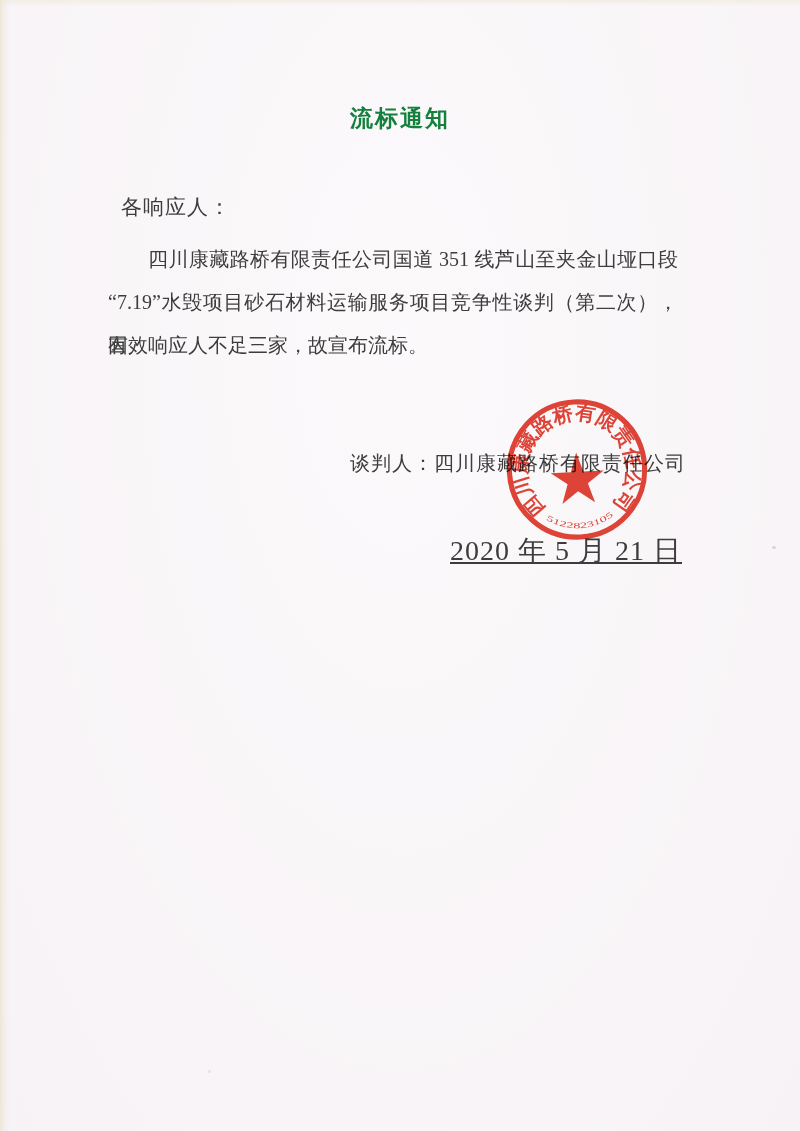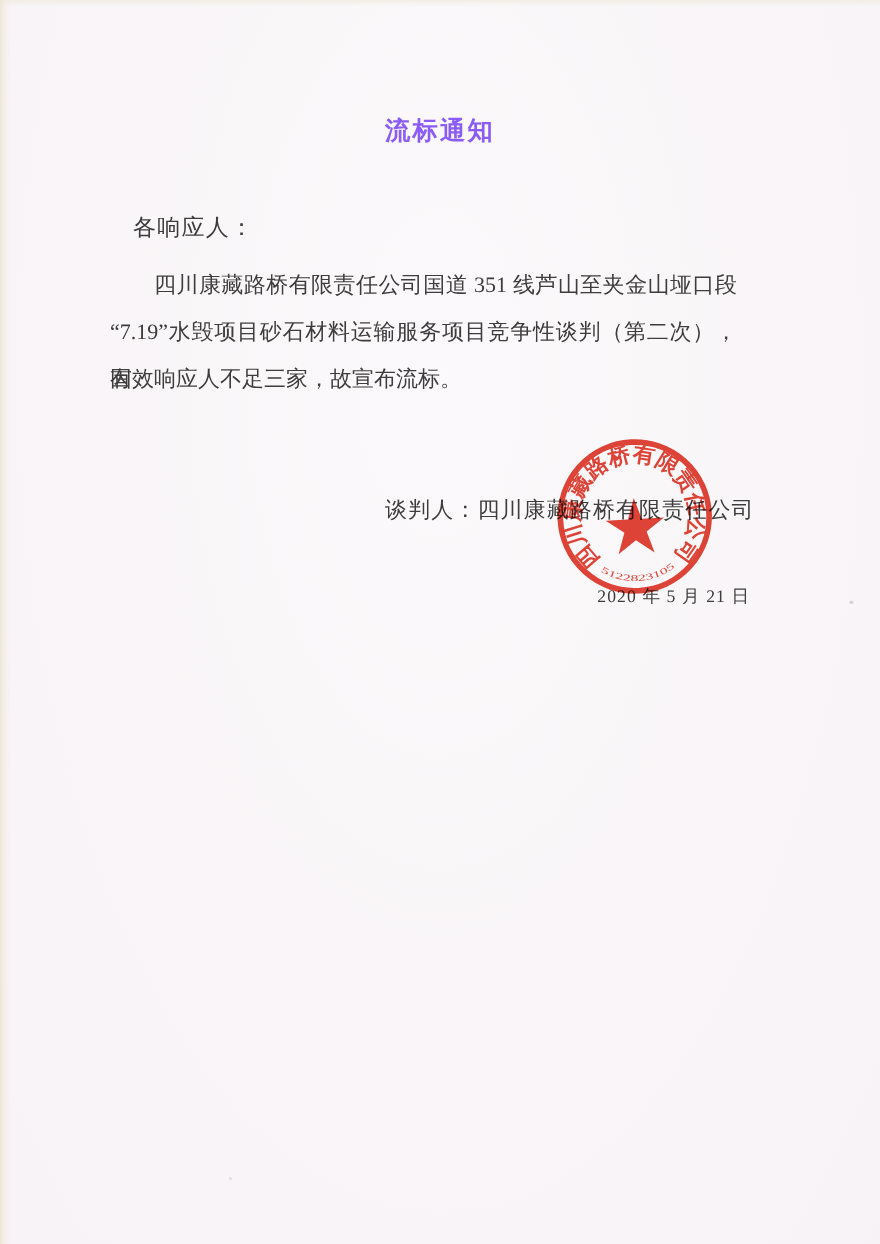--- a/index.html
+++ b/index.html
@@ -33,7 +33,7 @@
     font-size: 23px;
     font-weight: 600;
     letter-spacing: 2px;
-    color: #8b5cf6;
+    color: #15803d;
   }
   .salutation {
     position: absolute;

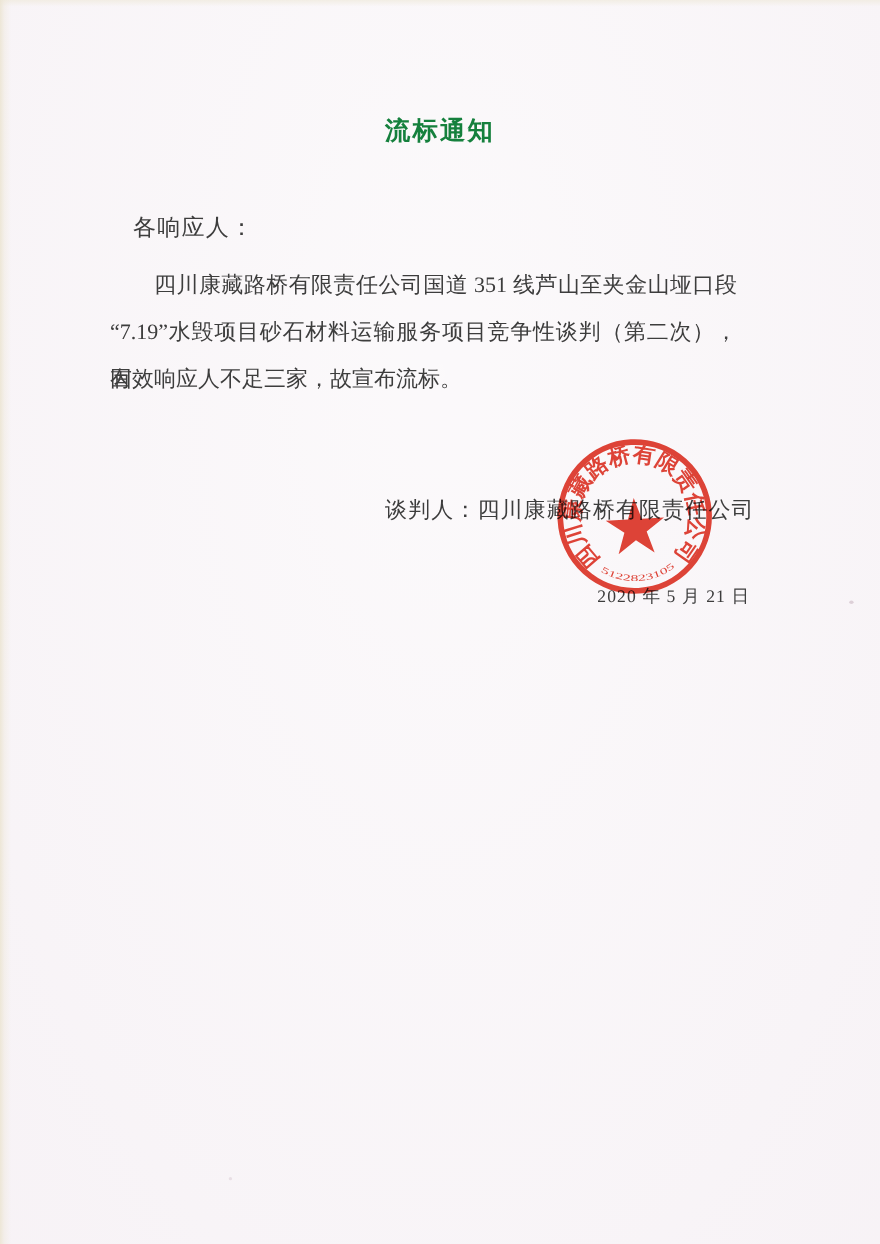--- a/index.html
+++ b/index.html
@@ -44,7 +44,7 @@
   }
   .para {
     position: absolute;
-    left: 100px;
+    left: 108px;
     top: 238px;
     width: 570px;
     font-size: 20px;

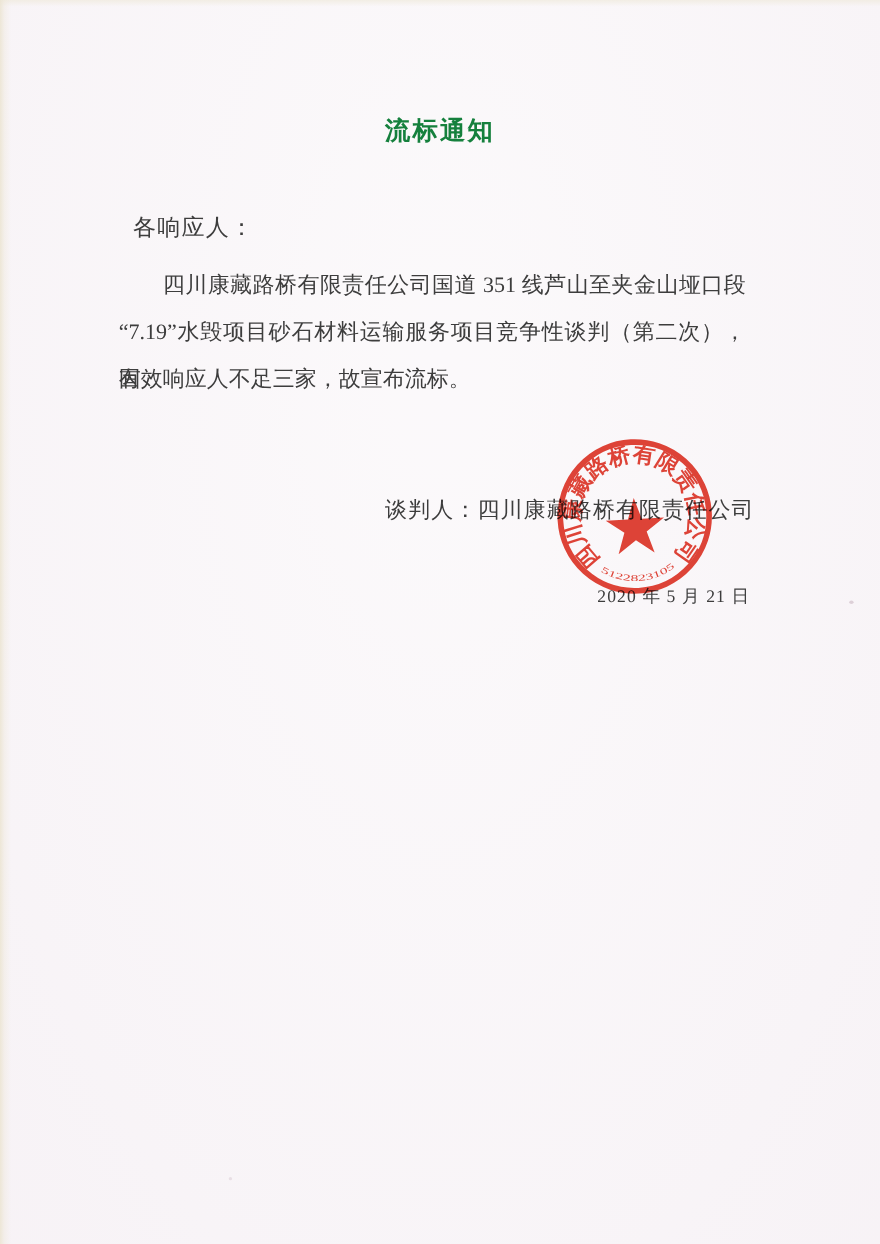--- a/index.html
+++ b/index.html
@@ -75,8 +75,9 @@
     position: absolute;
     top: 532px;
     right: 118px;
-    font-size: 16px;
+    font-size: 28px;
     letter-spacing: 1px;
+    text-decoration: underline;
   }
   .stamp {
     position: absolute;

